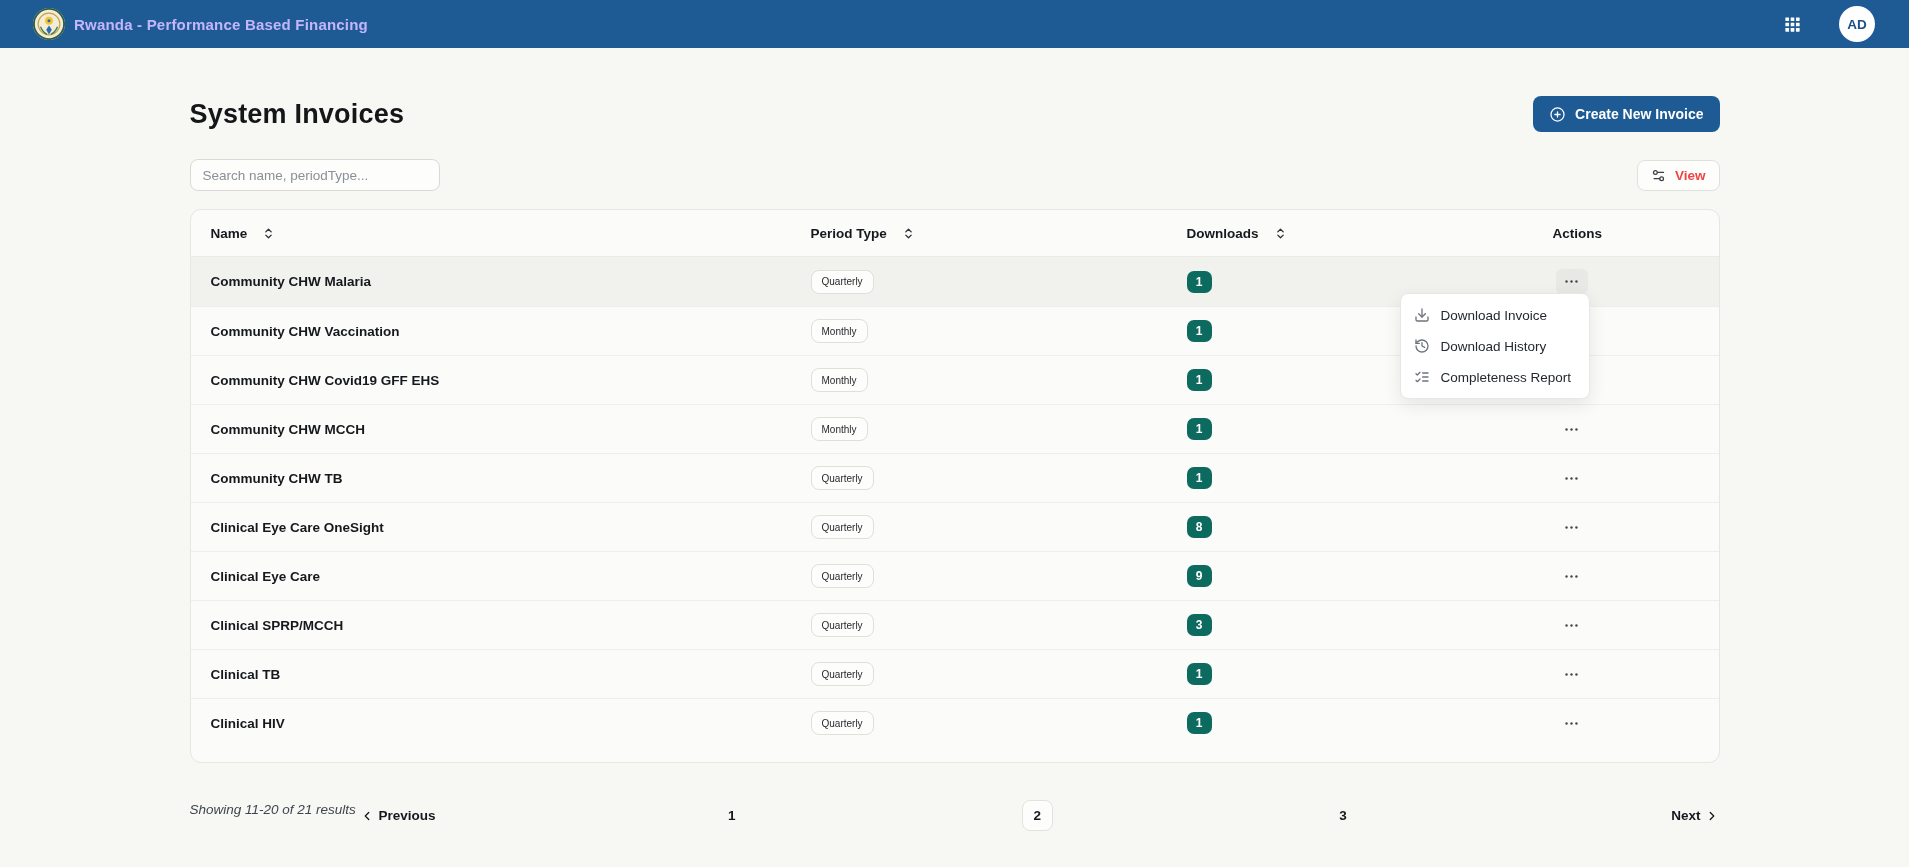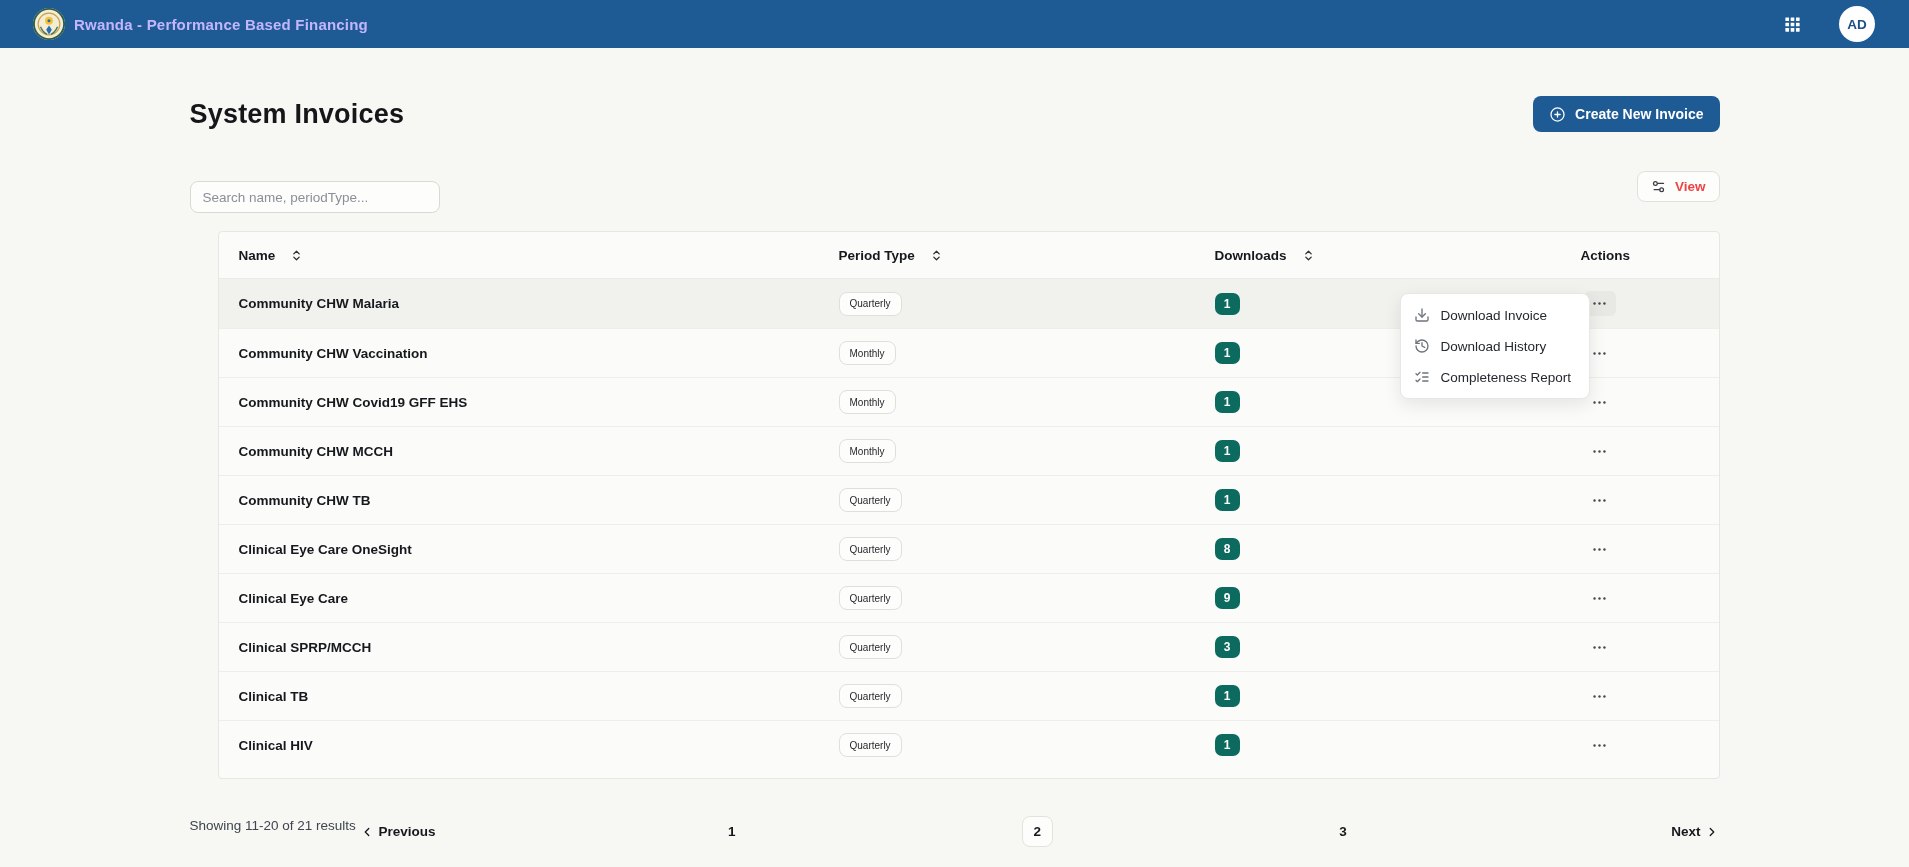--- a/index.html
+++ b/index.html
@@ -38,7 +38,7 @@
   .toolbar { margin-top:27px; display:flex; align-items:center; justify-content:space-between; }
   .search-input {
     width:250px; height:32px; border:1px solid #d9d9d5; border-radius:8px;
-    background:#fdfdfc; padding:0 12px; font-size:13.5px; font-family:inherit; color:#000000;margin-top:22px;
+    background:#fdfdfc; padding:0 12px; font-size:13.5px; font-family:inherit; color:#000000;
   }
   .search-input::placeholder { color:#8a8f98; }
   .btn-view {

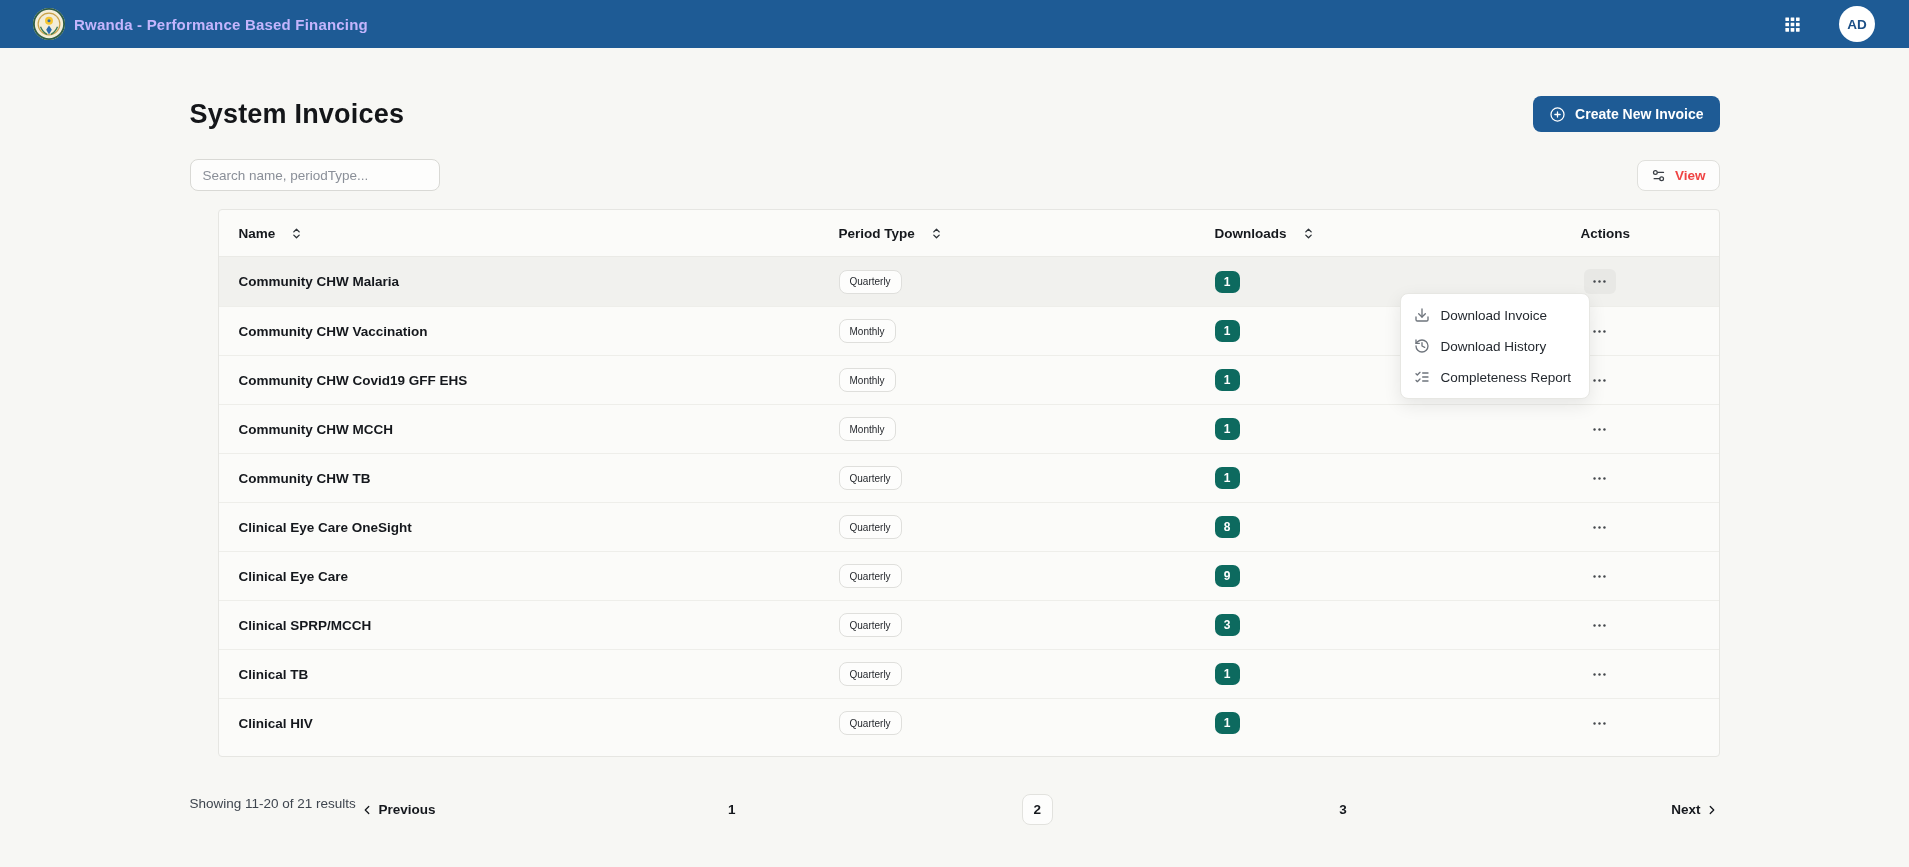--- a/index.html
+++ b/index.html
@@ -51,7 +51,7 @@
   
   .card {
     margin-top:18px; background:var(--card-bg,#fbfbf9);
-    border:1px solid #e6e6e2; border-radius:4px; padding-bottom:9px;margin-left:28px;
+    border:1px solid #e6e6e2; border-radius:11px; padding-bottom:15px;
   }
   .thead, .trow {
     display:grid; grid-template-columns:600px 376px 366px minmax(0,1fr);

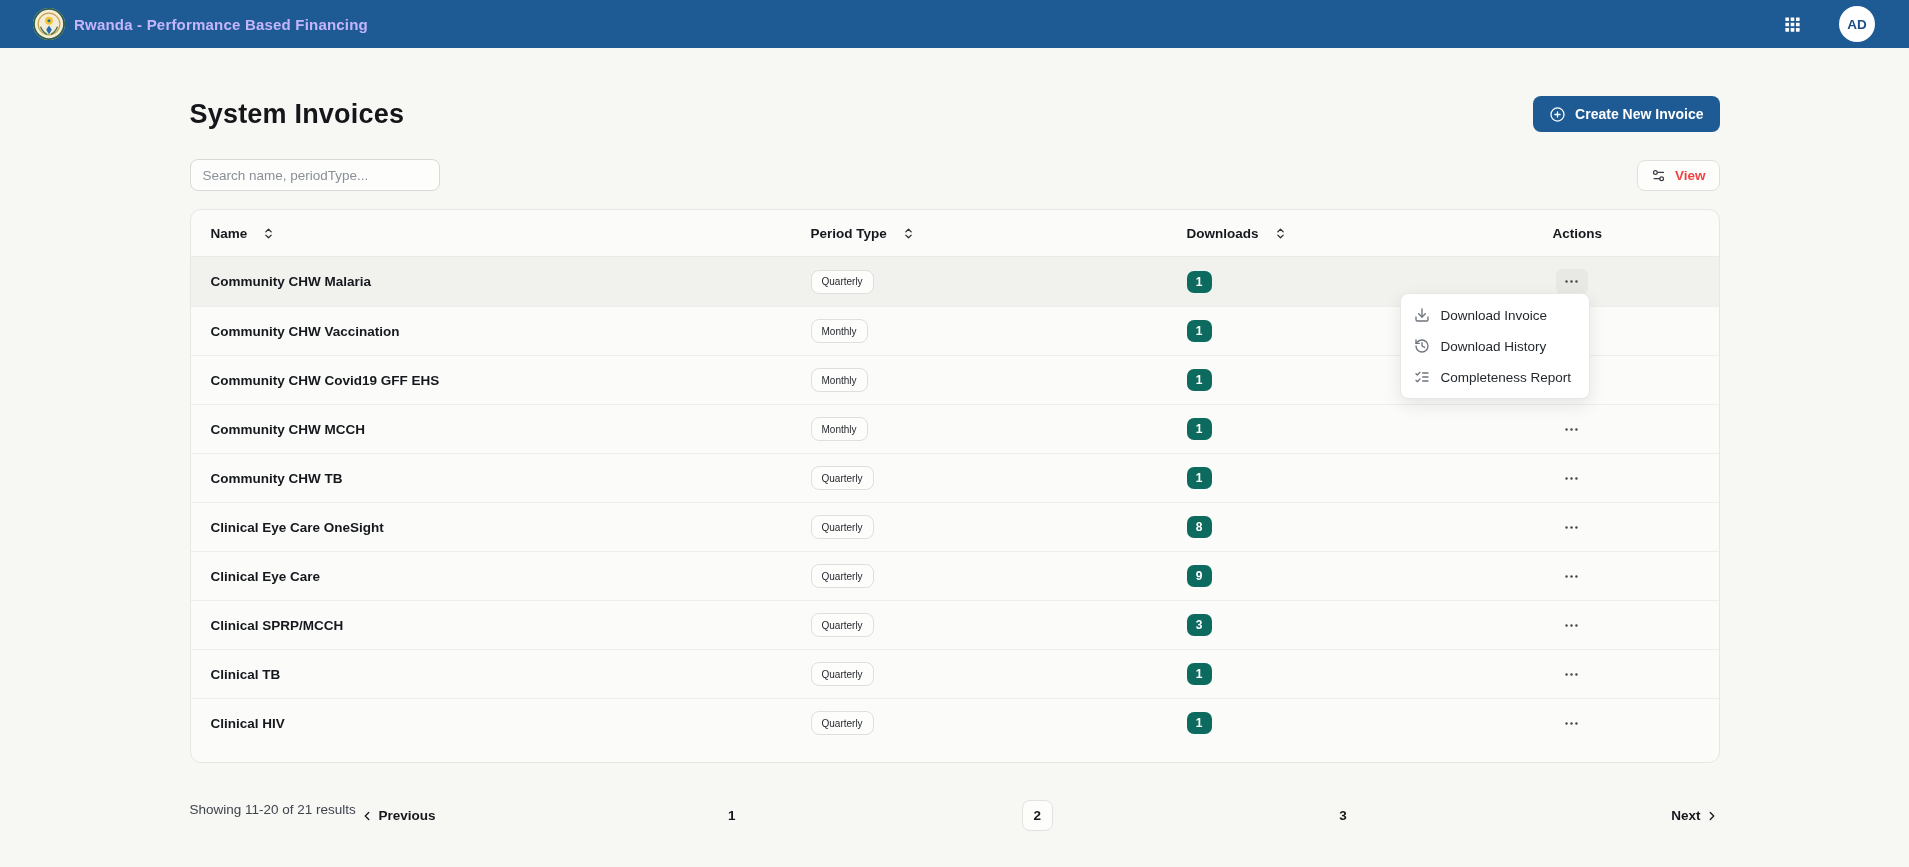--- a/index.html
+++ b/index.html
@@ -102,7 +102,7 @@
   .menu-item svg { width:16px; height:16px; color:#6e747c; flex:0 0 auto; }
   
   .pagination-bar { margin-top:37px; display:flex; align-items:flex-start; }
-  .showing-text { width:170px; font-size:13.5px; color:#3e454e; line-height:1.55; }
+  .showing-text { width:170px; font-size:13.5px; color:#3e454e; line-height:1.55;font-style:italic; }
   .pager { flex:1; display:flex; align-items:center; justify-content:space-between; gap:4px; }
   .pager-link {
     display:flex; align-items:center; gap:5px; font-size:13.5px; font-weight:600;

